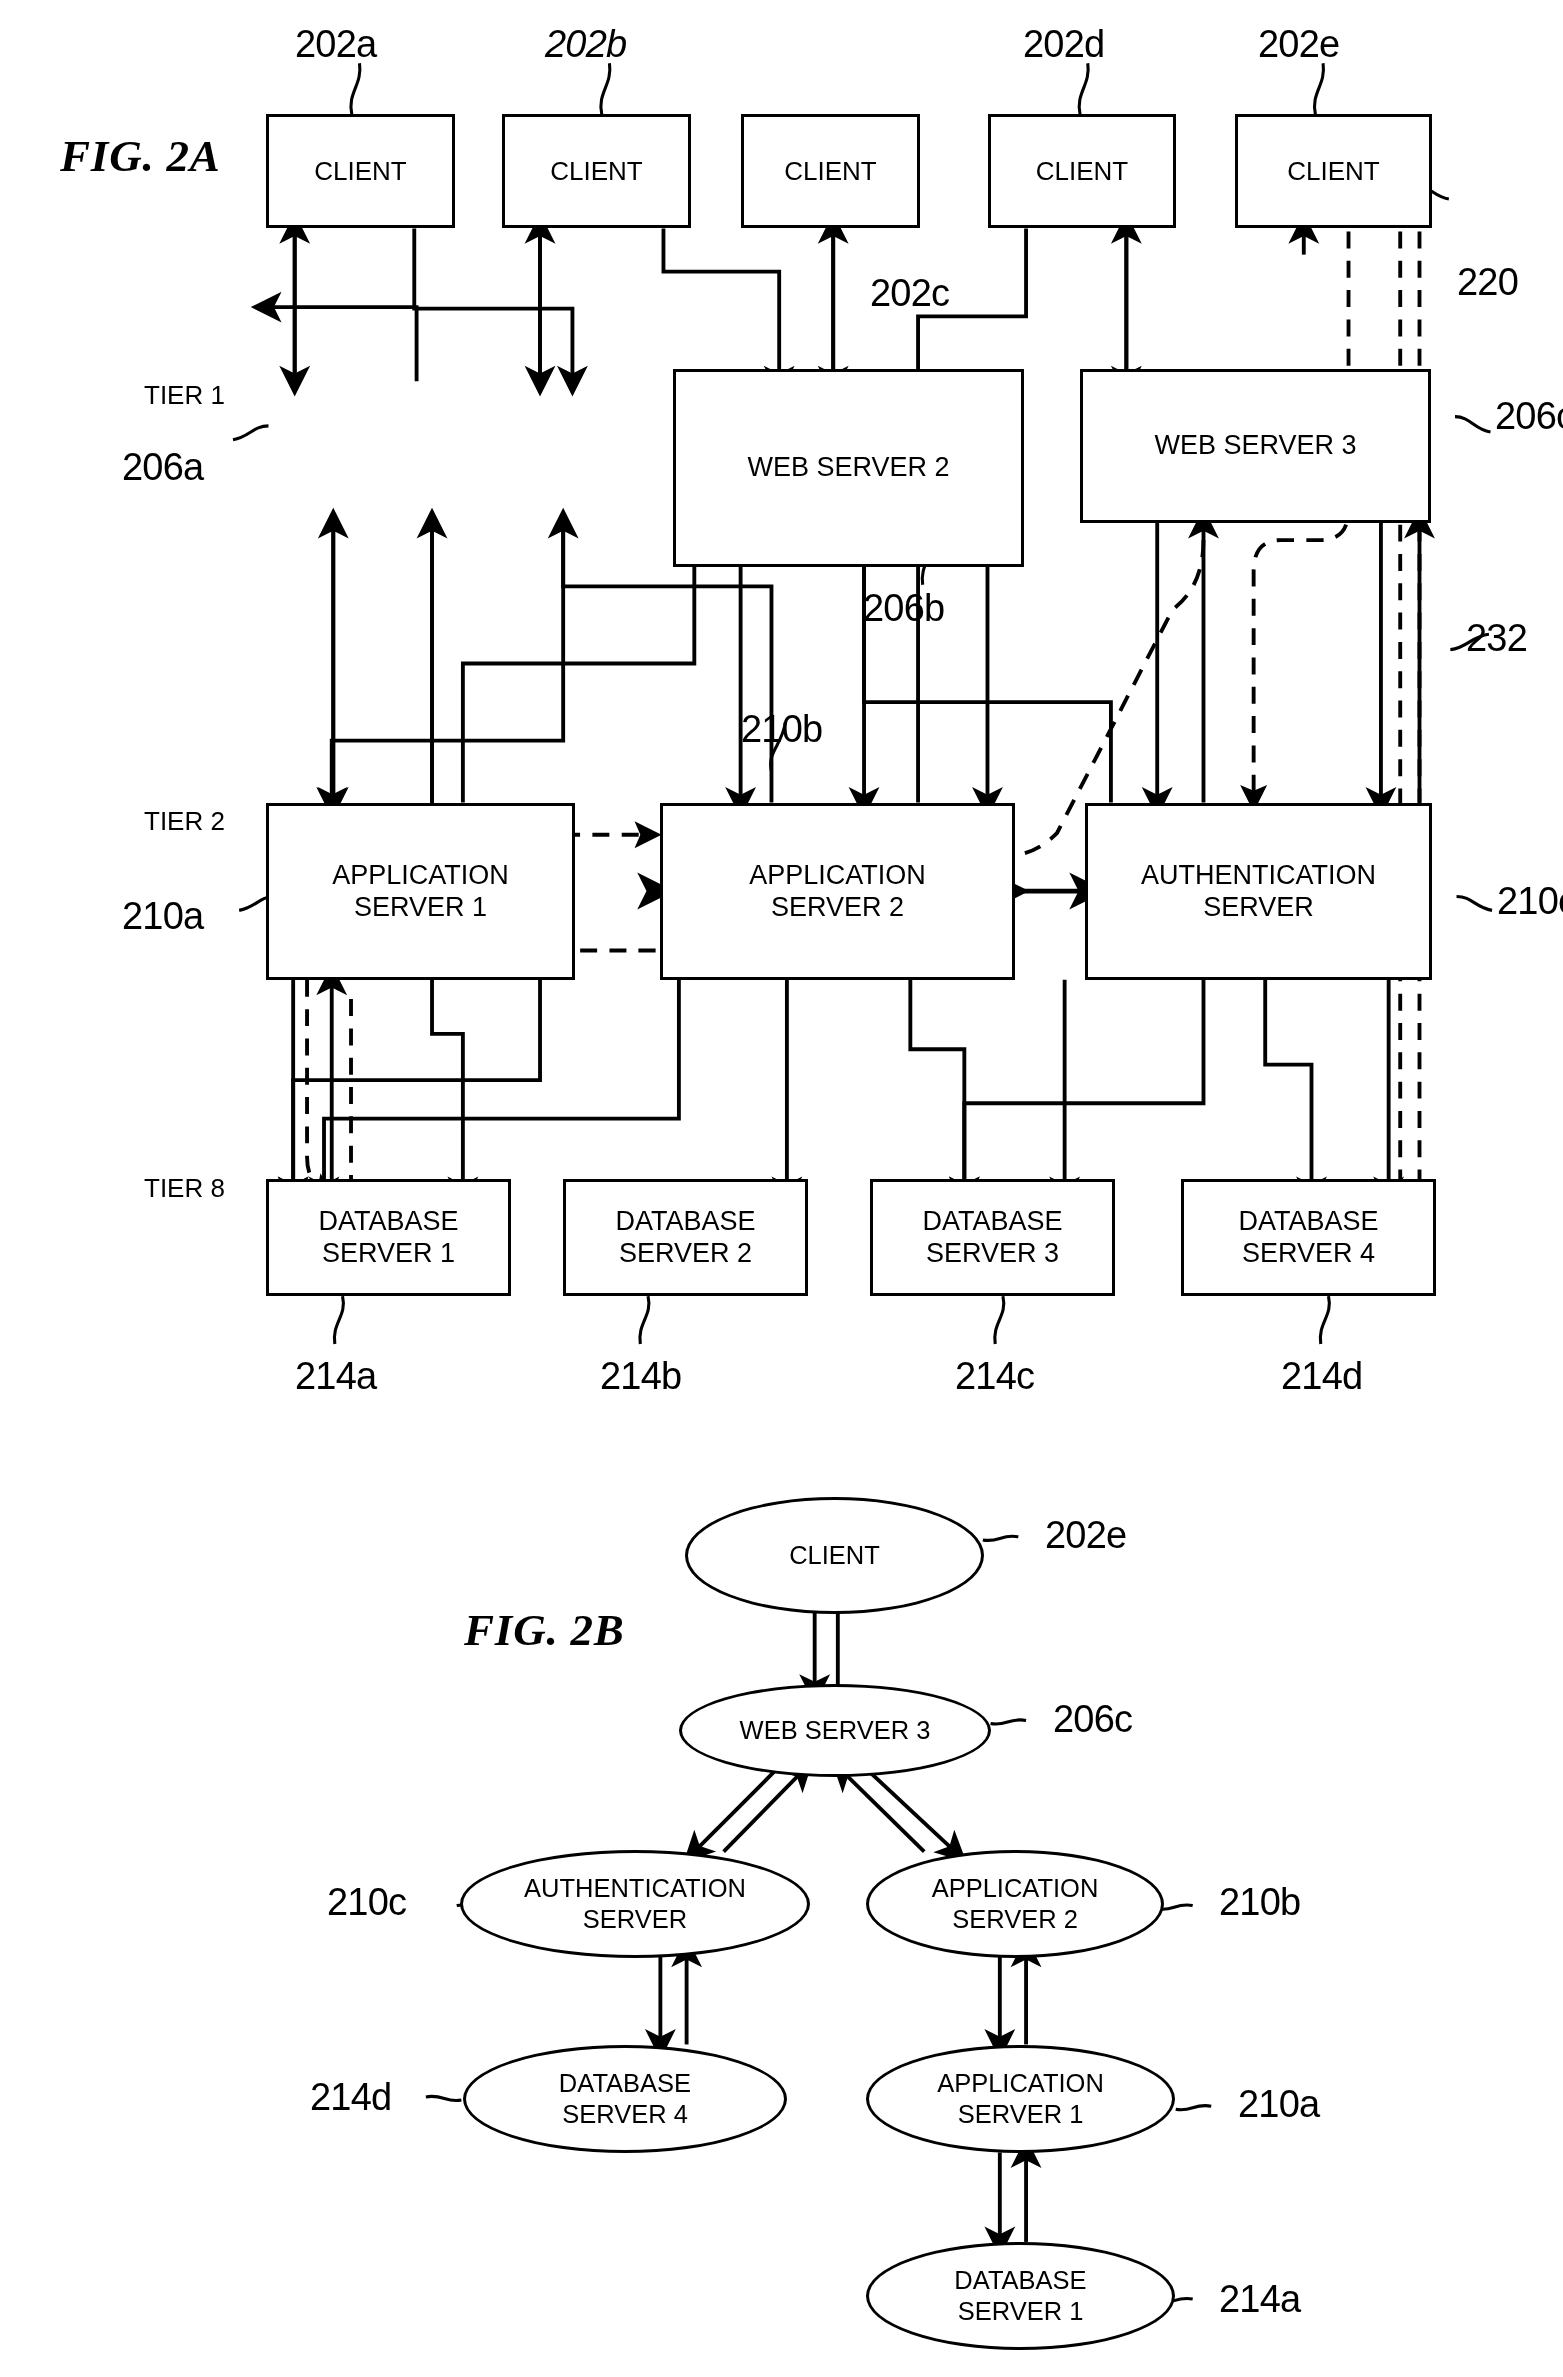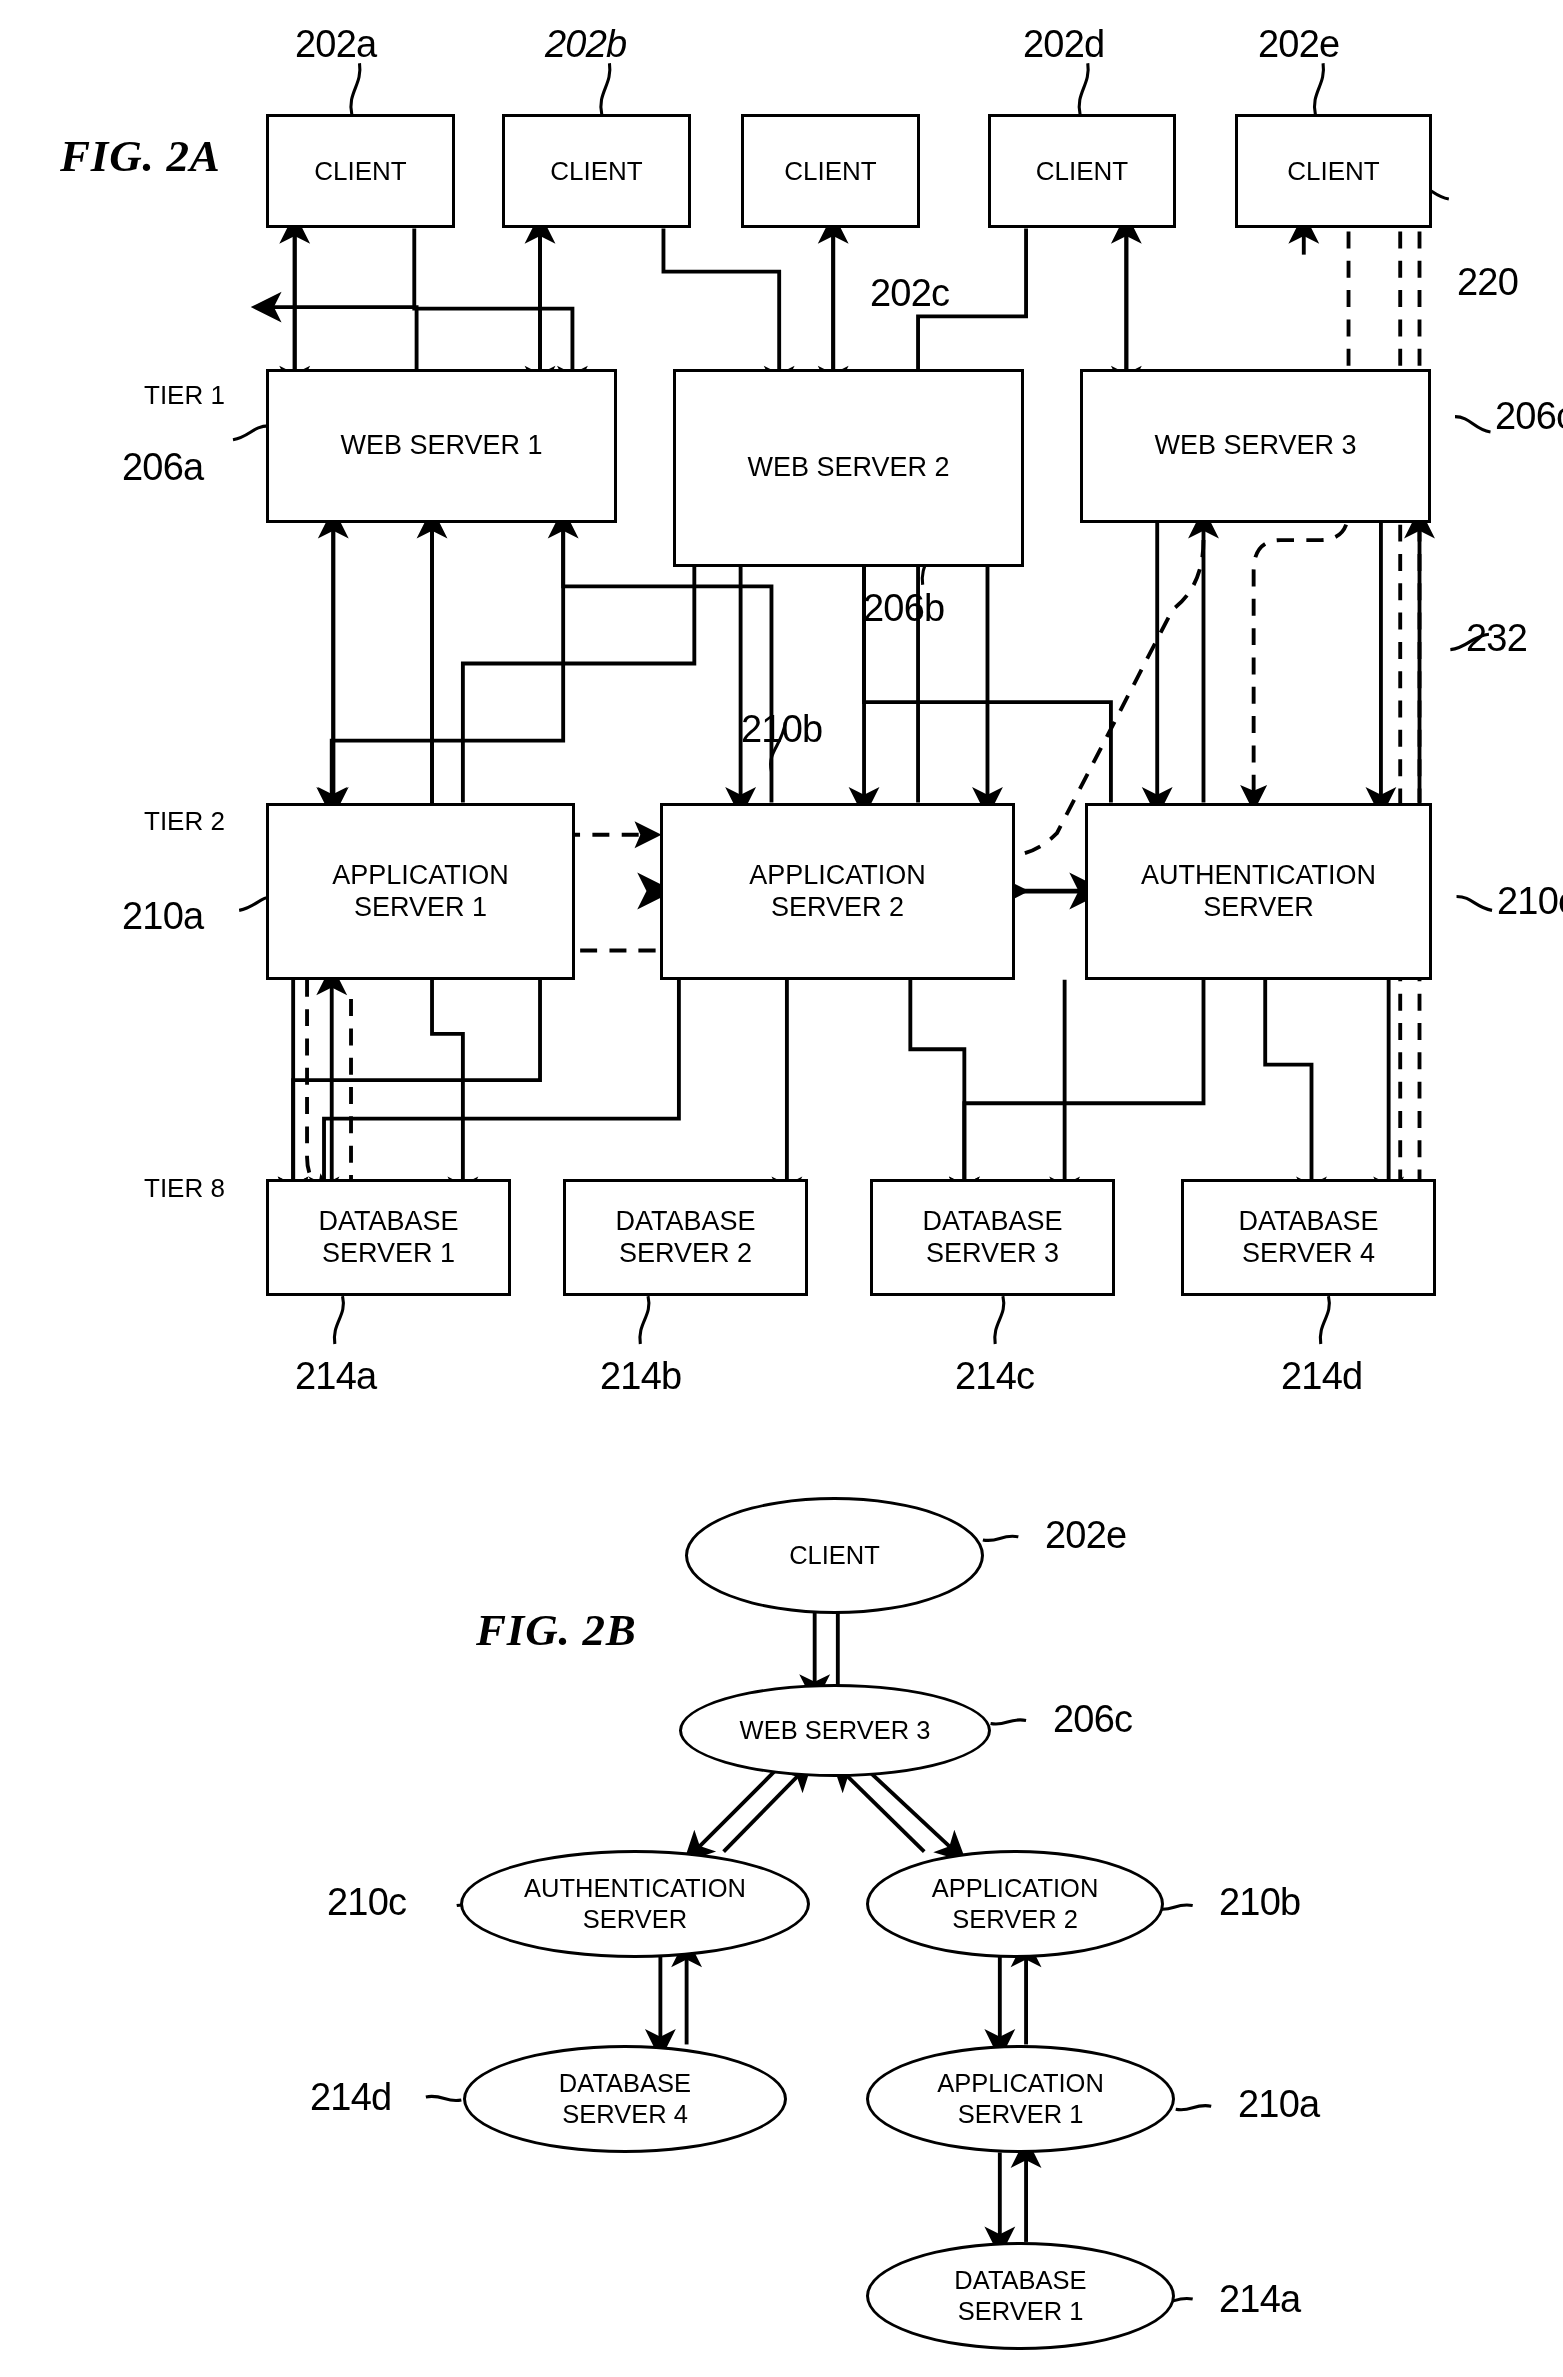--- a/index.html
+++ b/index.html
@@ -272,9 +272,6 @@
   <div class="ref-num" style="left:1495px; top:395px;">206c</div>
   <div class="ref-num" style="left:863px; top:587px;">206b</div>
 
-  <div class="node-box web" style="left:266px; top:369px; width:351px; height:154px;">
-    <span class="txt">WEB SERVER 1</span>
-  </div>
   <div class="node-box web" style="left:673px; top:369px; width:351px; height:198px;">
     <span class="txt">WEB SERVER 2</span>
   </div>

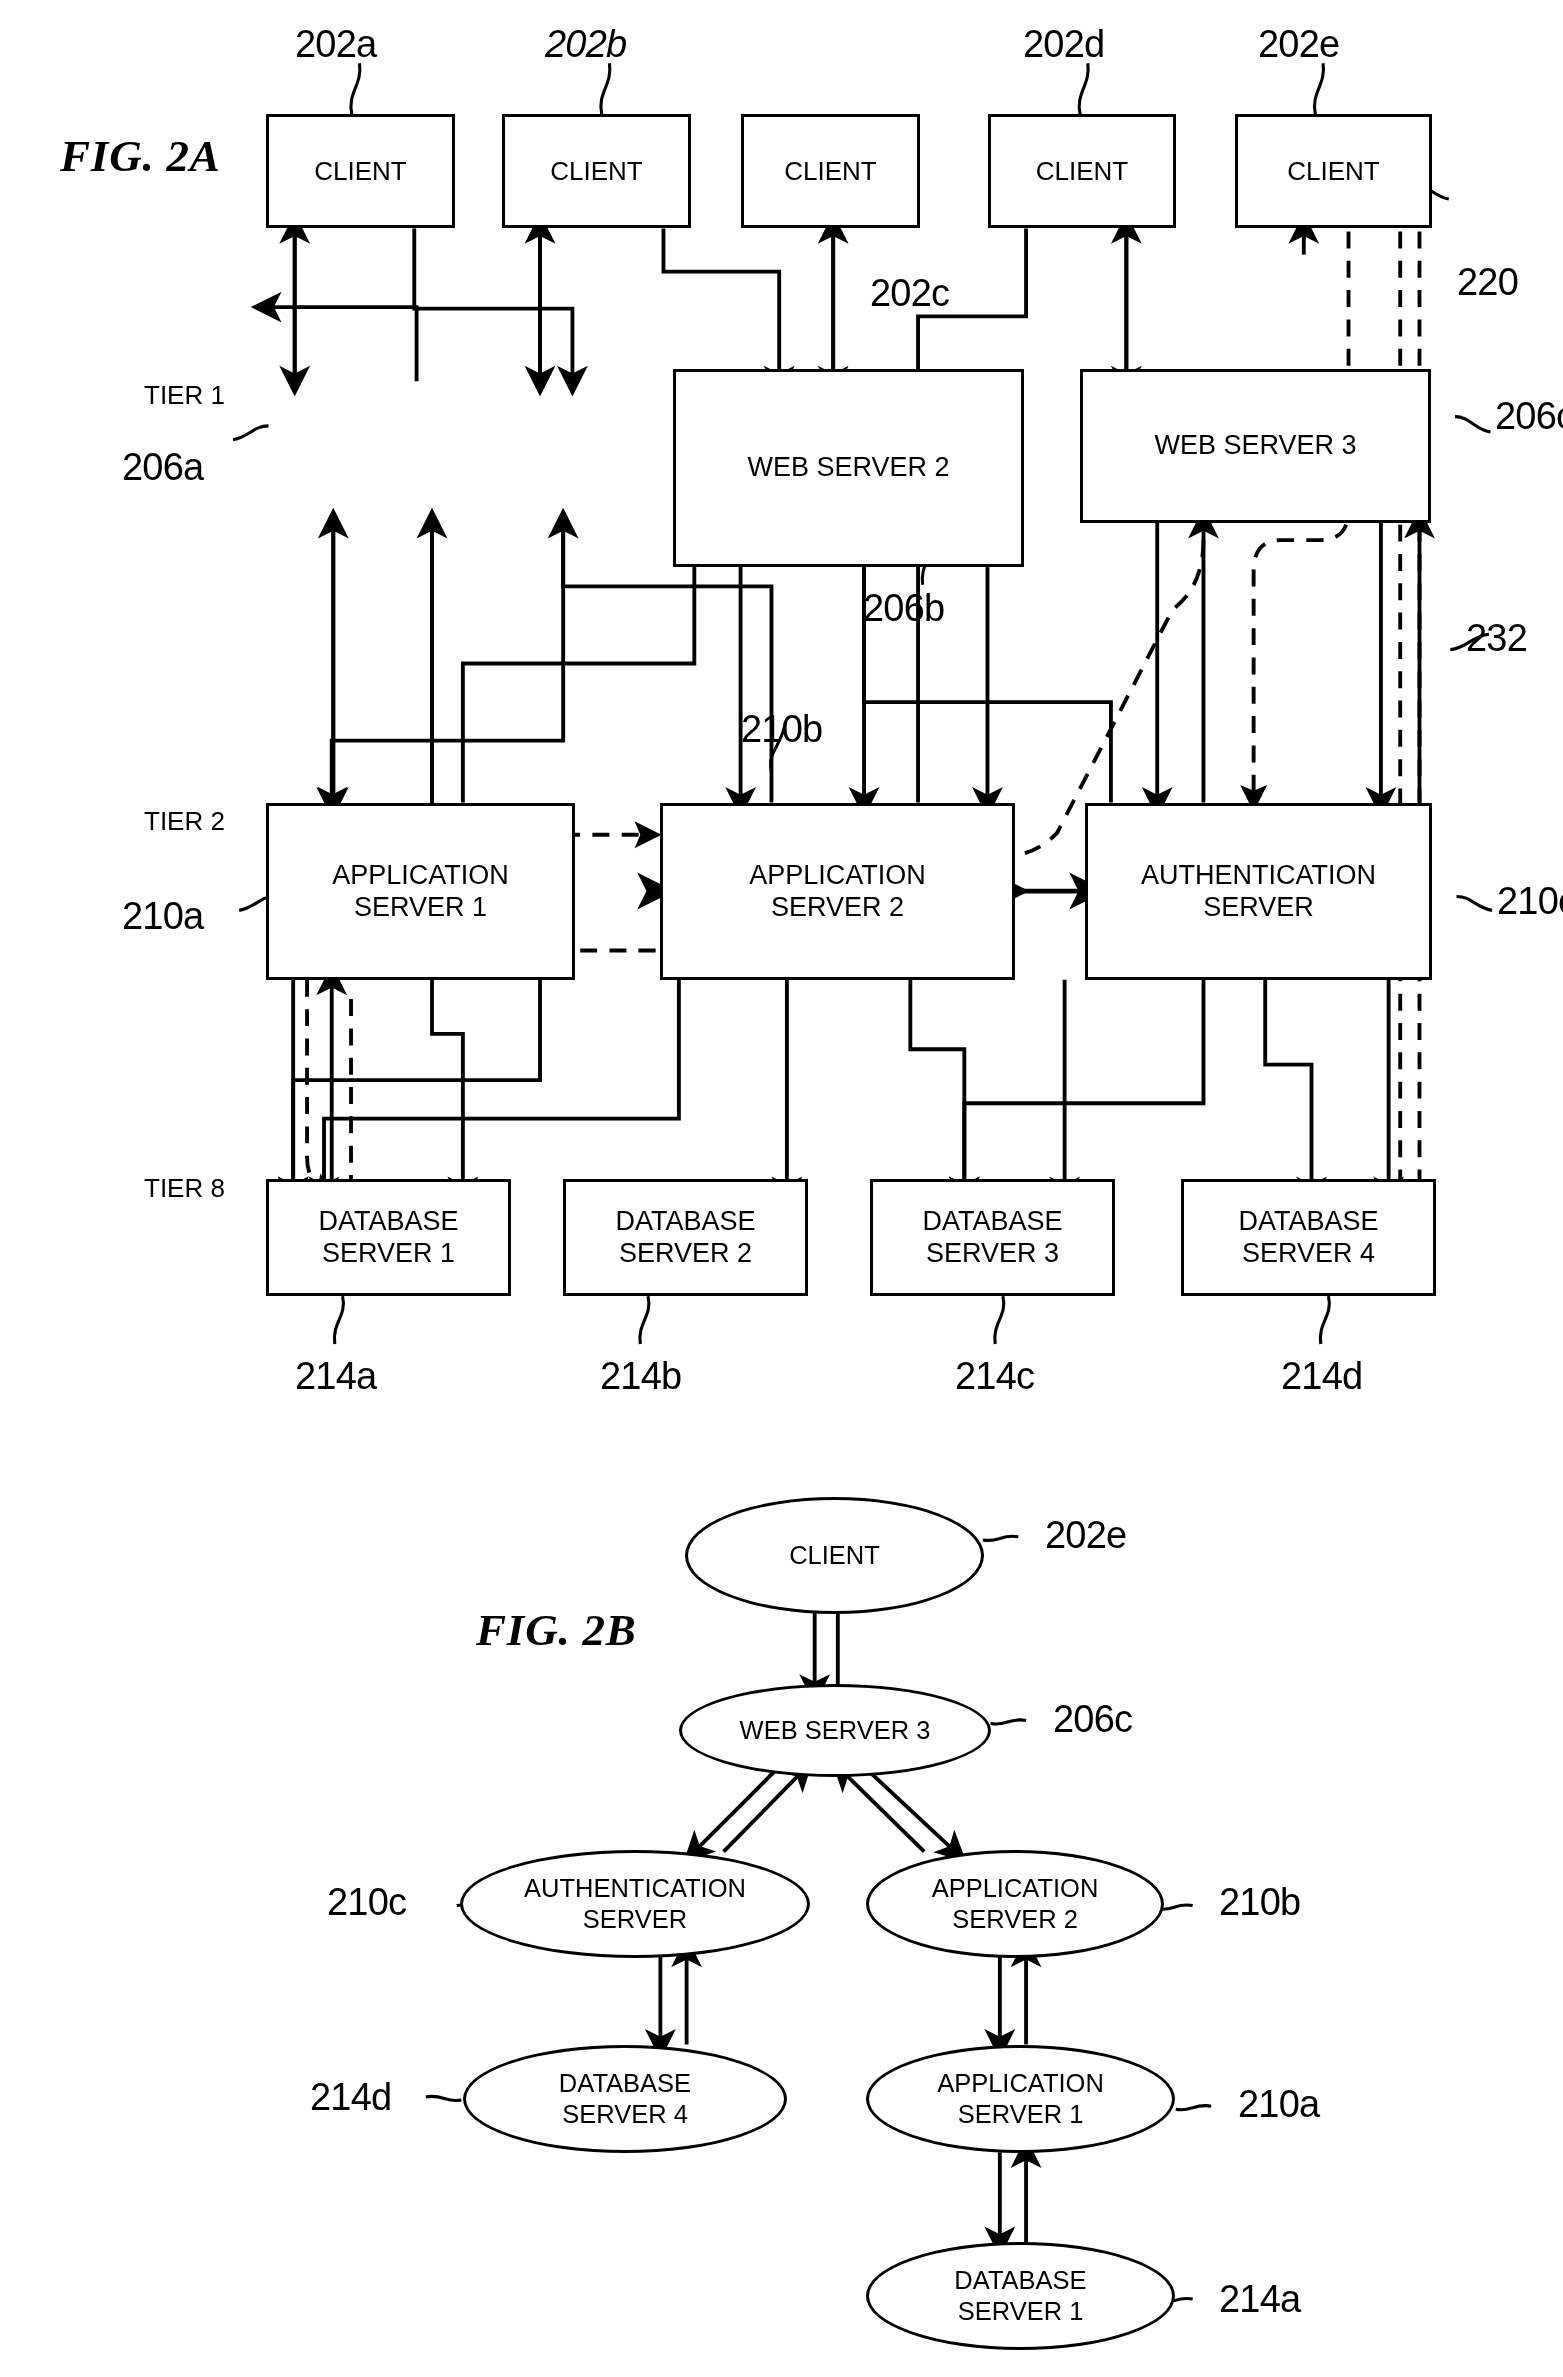--- a/index.html
+++ b/index.html
@@ -323,7 +323,7 @@
   <div class="ref-num" style="left:955px; top:1355px;">214c</div>
   <div class="ref-num" style="left:1281px; top:1355px;">214d</div>
 
-  <div class="fig-label" style="left:444px; top:1604px;">FIG. 2B</div>
+  <div class="fig-label" style="left:432px; top:1604px;">FIG. 2B</div>
 
   <div class="node-ellipse" style="left:685px; top:1497px; width:299px; height:117px;">
     <span class="txt">CLIENT</span>

